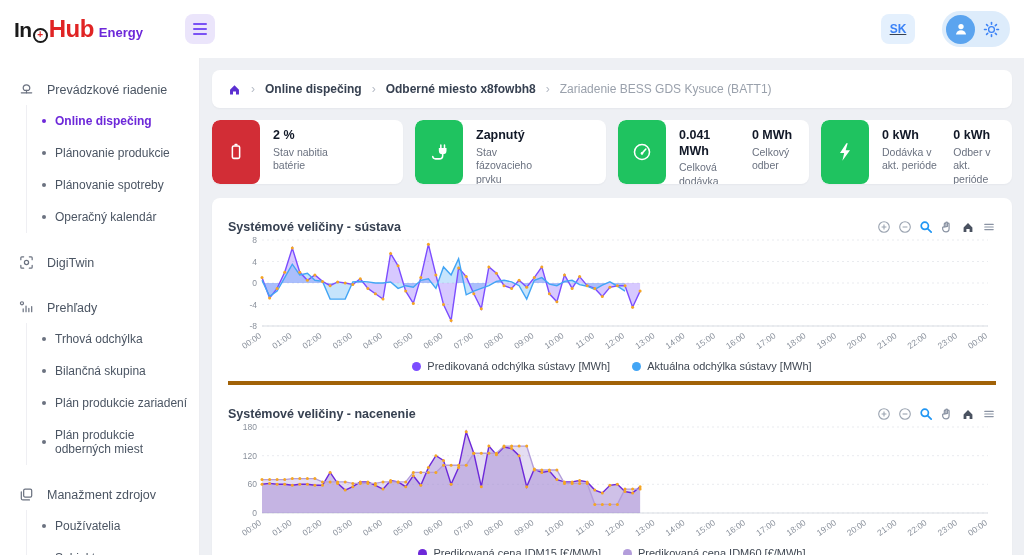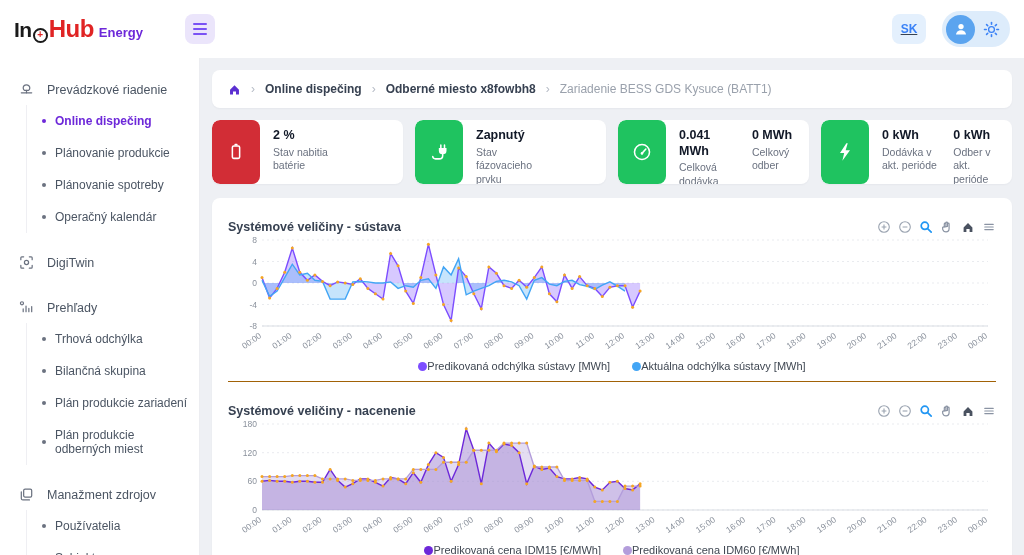--- a/index.html
+++ b/index.html
@@ -18,7 +18,7 @@
   .burger { margin-left:42px; width:30px; height:30px; border-radius:8px; background:#ebe5fb; border:none;
     display:flex; flex-direction:column; justify-content:center; align-items:center; gap:3px; cursor:pointer; }
   .burger i { display:block; width:14px; height:2px; background:#7a52f4; border-radius:2px; }
-  .topbar-right { margin-left:auto; display:flex; align-items:center; gap:16px;text-decoration:underline; }
+  .topbar-right { margin-left:auto; display:flex; align-items:center; gap:27px;text-decoration:underline; }
   .lang-badge { width:34px; height:30px; border-radius:8px; background:#e4f0fd; color:#3b82f6;
     font-size:12px; font-weight:bold; display:flex; align-items:center; justify-content:center; cursor:pointer; }
   .user-pill { height:36px; border-radius:18px; background:#ddecfb; display:flex; align-items:center;

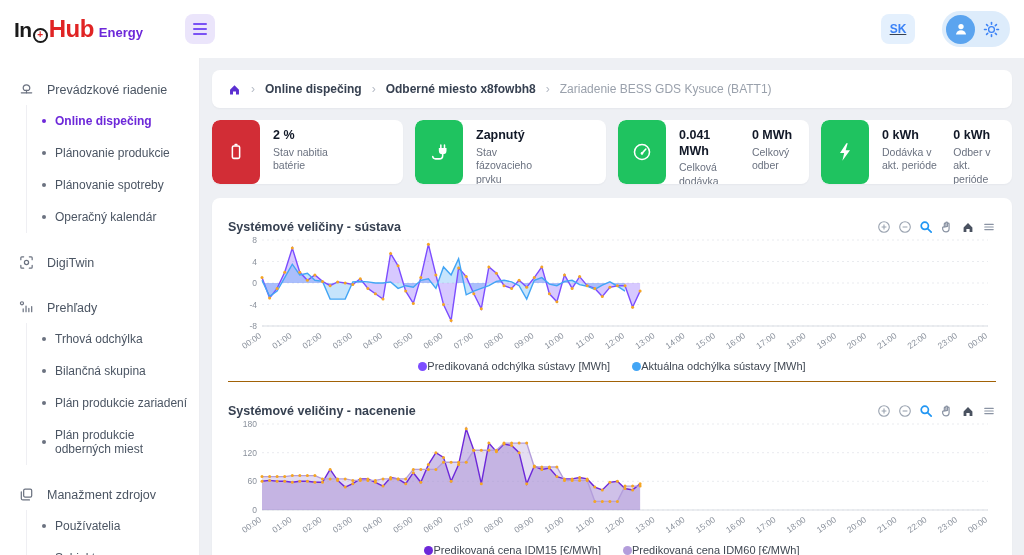--- a/index.html
+++ b/index.html
@@ -58,7 +58,7 @@
 
   .charts-panel { background:#fff; border-radius:8px 8px 0 0; margin-top:14px; padding:0 16px; flex:1;
     box-shadow:0 1px 2px rgba(16,24,40,.04); overflow:hidden; }
-  .chart-sec { padding-top:12px; border-bottom:1px solid #a16207; }
+  .chart-sec { padding-top:12px; border-bottom:4px solid #a16207; }
   .chart-sec:last-child { border-bottom:none; }
   .sec-head { display:flex; align-items:flex-end; justify-content:space-between; height:24px; }
   .sec-title { font-size:12.5px; font-weight:bold; color:#374151; }

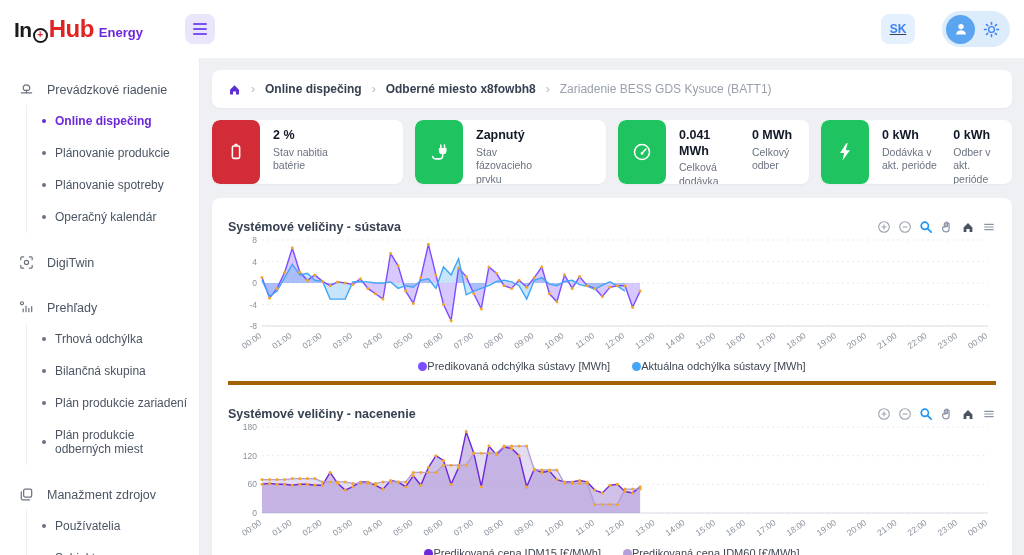--- a/index.html
+++ b/index.html
@@ -71,7 +71,7 @@
   .plot { display:block; width:768px; height:124px; cursor:crosshair; }
   .tick { font-size:8.5px; fill:#8a919c; font-family:"Liberation Sans",sans-serif; }
   .legend { display:flex; justify-content:center; gap:22px; padding:2px 0 9px 0; }
-  .li { display:flex; align-items:center; font-size:11px; color:#3f4752; cursor:pointer; }
+  .li { display:flex; align-items:center; gap:6px; font-size:11px; color:#3f4752; cursor:pointer; }
   .dot { width:9px; height:9px; border-radius:50%; display:inline-block; }
 </style>
 </head>

